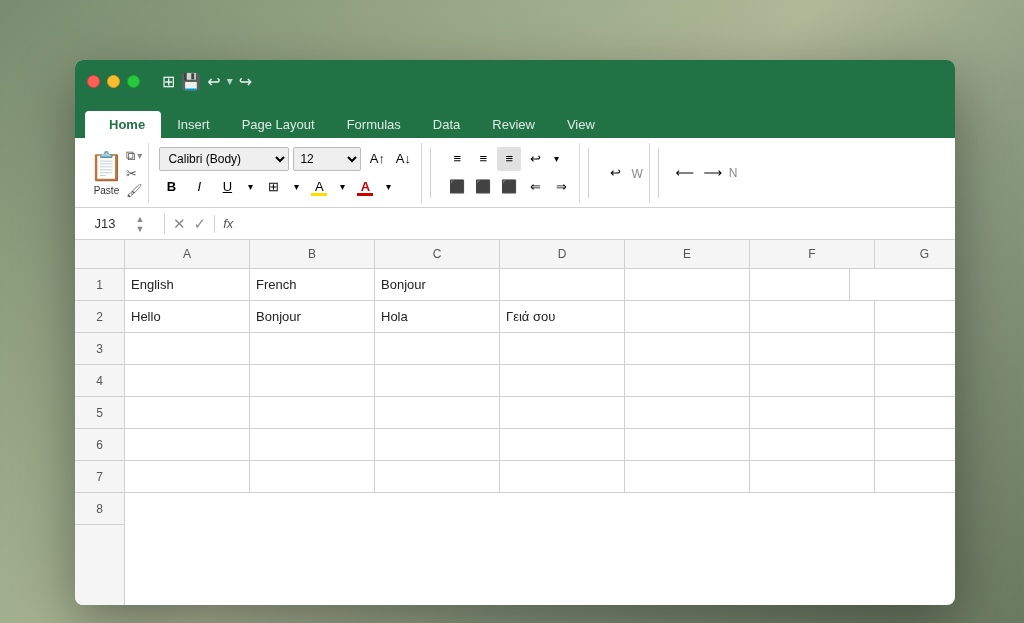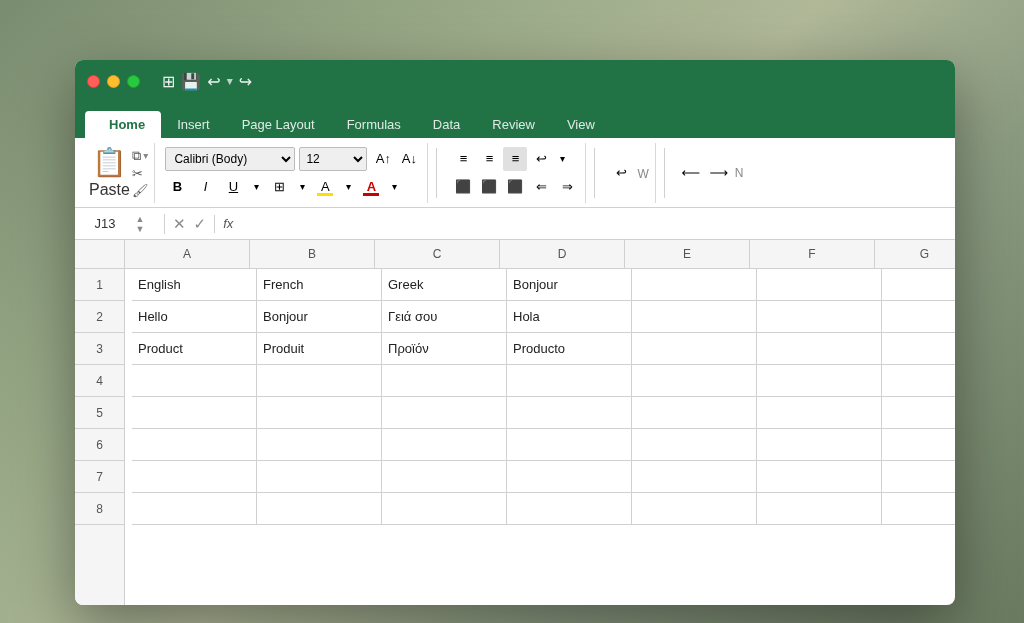--- a/index.html
+++ b/index.html
@@ -138,7 +138,7 @@
     }
 
     .paste-label {
-      font-size: 16px;
+      font-size: 10px;
       color: #333;
     }
 

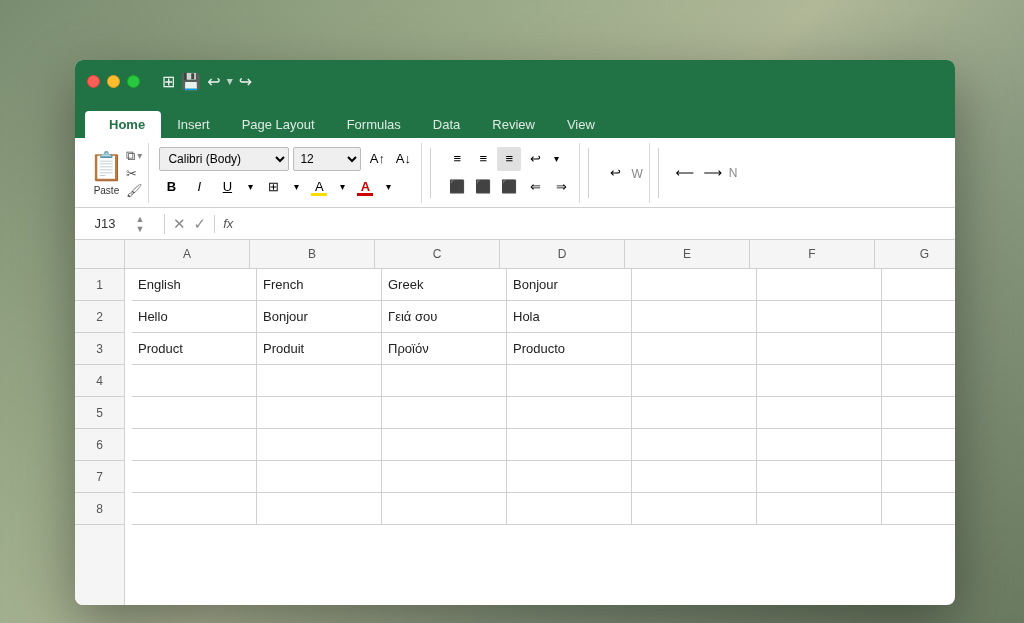--- a/index.html
+++ b/index.html
@@ -339,7 +339,6 @@
     .grid-area {
       flex: 1;
       overflow: hidden;
-      margin-left: 7px;
     }
 
     .grid-row {

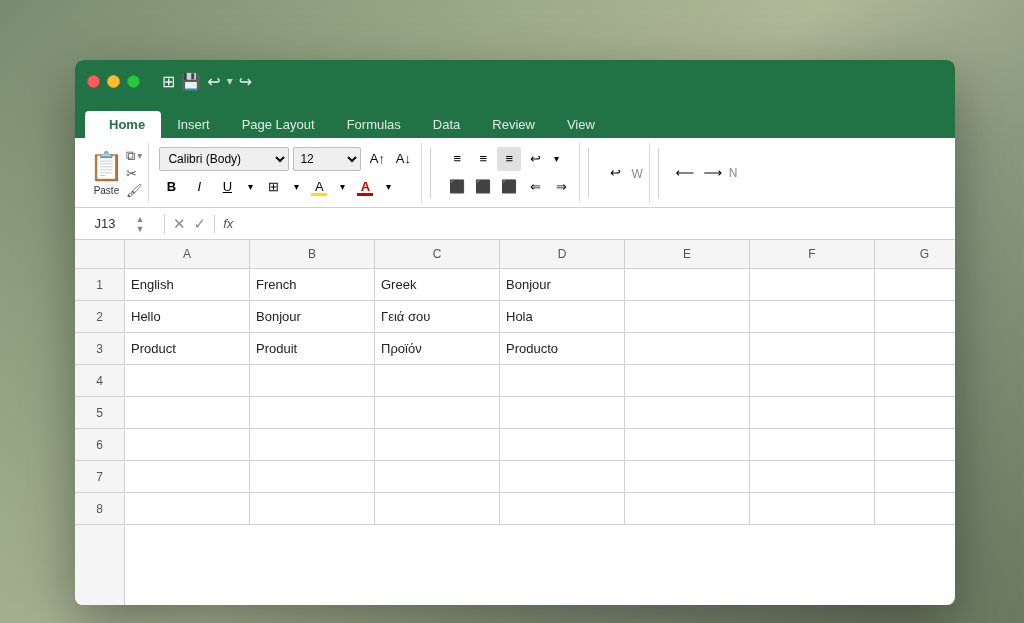--- a/index.html
+++ b/index.html
@@ -549,7 +549,6 @@
         <div class="grid-row">
           <div class="grid-cell col-a">English</div>
           <div class="grid-cell col-b">French</div>
-          <div class="grid-cell col-c">Greek</div>
           <div class="grid-cell col-d">Bonjour</div>
           <div class="grid-cell col-e"></div>
           <div class="grid-cell col-f"></div>

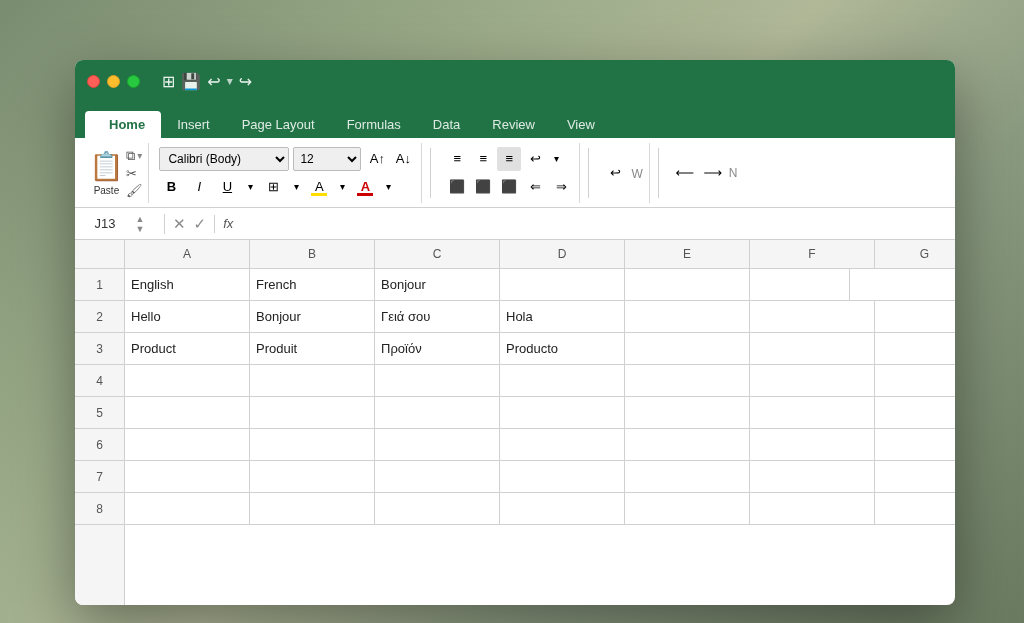--- a/index.html
+++ b/index.html
@@ -558,8 +558,8 @@
         <div class="grid-row">
           <div class="grid-cell col-a">Hello</div>
           <div class="grid-cell col-b">Bonjour</div>
+          <div class="grid-cell col-d">Hola</div>
           <div class="grid-cell col-c">Γειά σου</div>
-          <div class="grid-cell col-d">Hola</div>
           <div class="grid-cell col-e"></div>
           <div class="grid-cell col-f"></div>
           <div class="grid-cell col-g"></div>

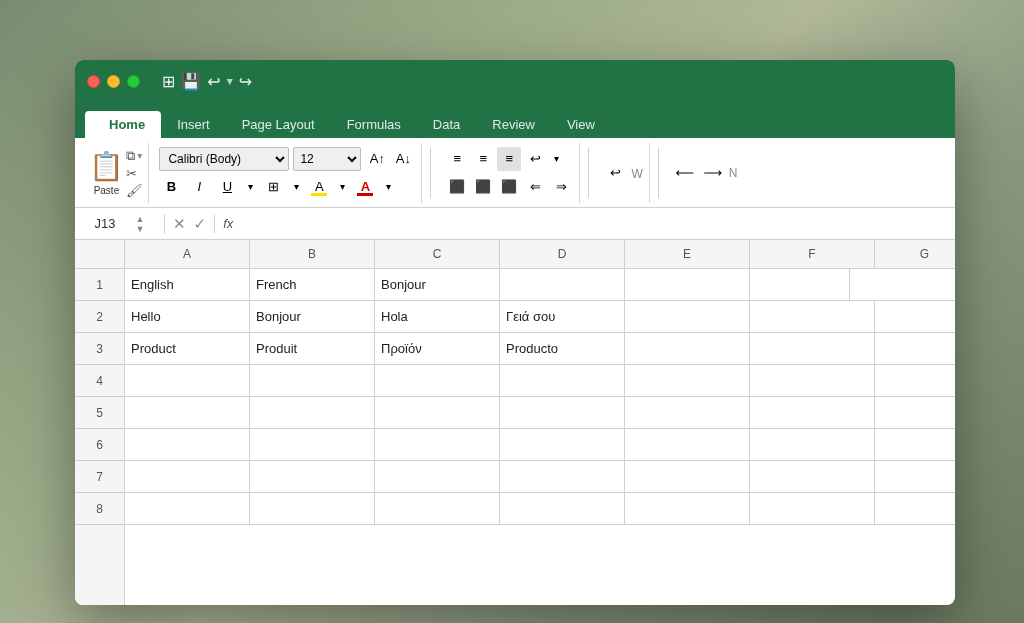--- a/index.html
+++ b/index.html
@@ -565,15 +565,6 @@
           <div class="grid-cell col-g"></div>
         </div>
 
-        <div class="grid-row">
-          <div class="grid-cell col-a">Product</div>
-          <div class="grid-cell col-b">Produit</div>
-          <div class="grid-cell col-c">Προϊόν</div>
-          <div class="grid-cell col-d">Producto</div>
-          <div class="grid-cell col-e"></div>
-          <div class="grid-cell col-f"></div>
-          <div class="grid-cell col-g"></div>
-        </div>
 
         <div class="grid-row">
           <div class="grid-cell col-a"></div>

